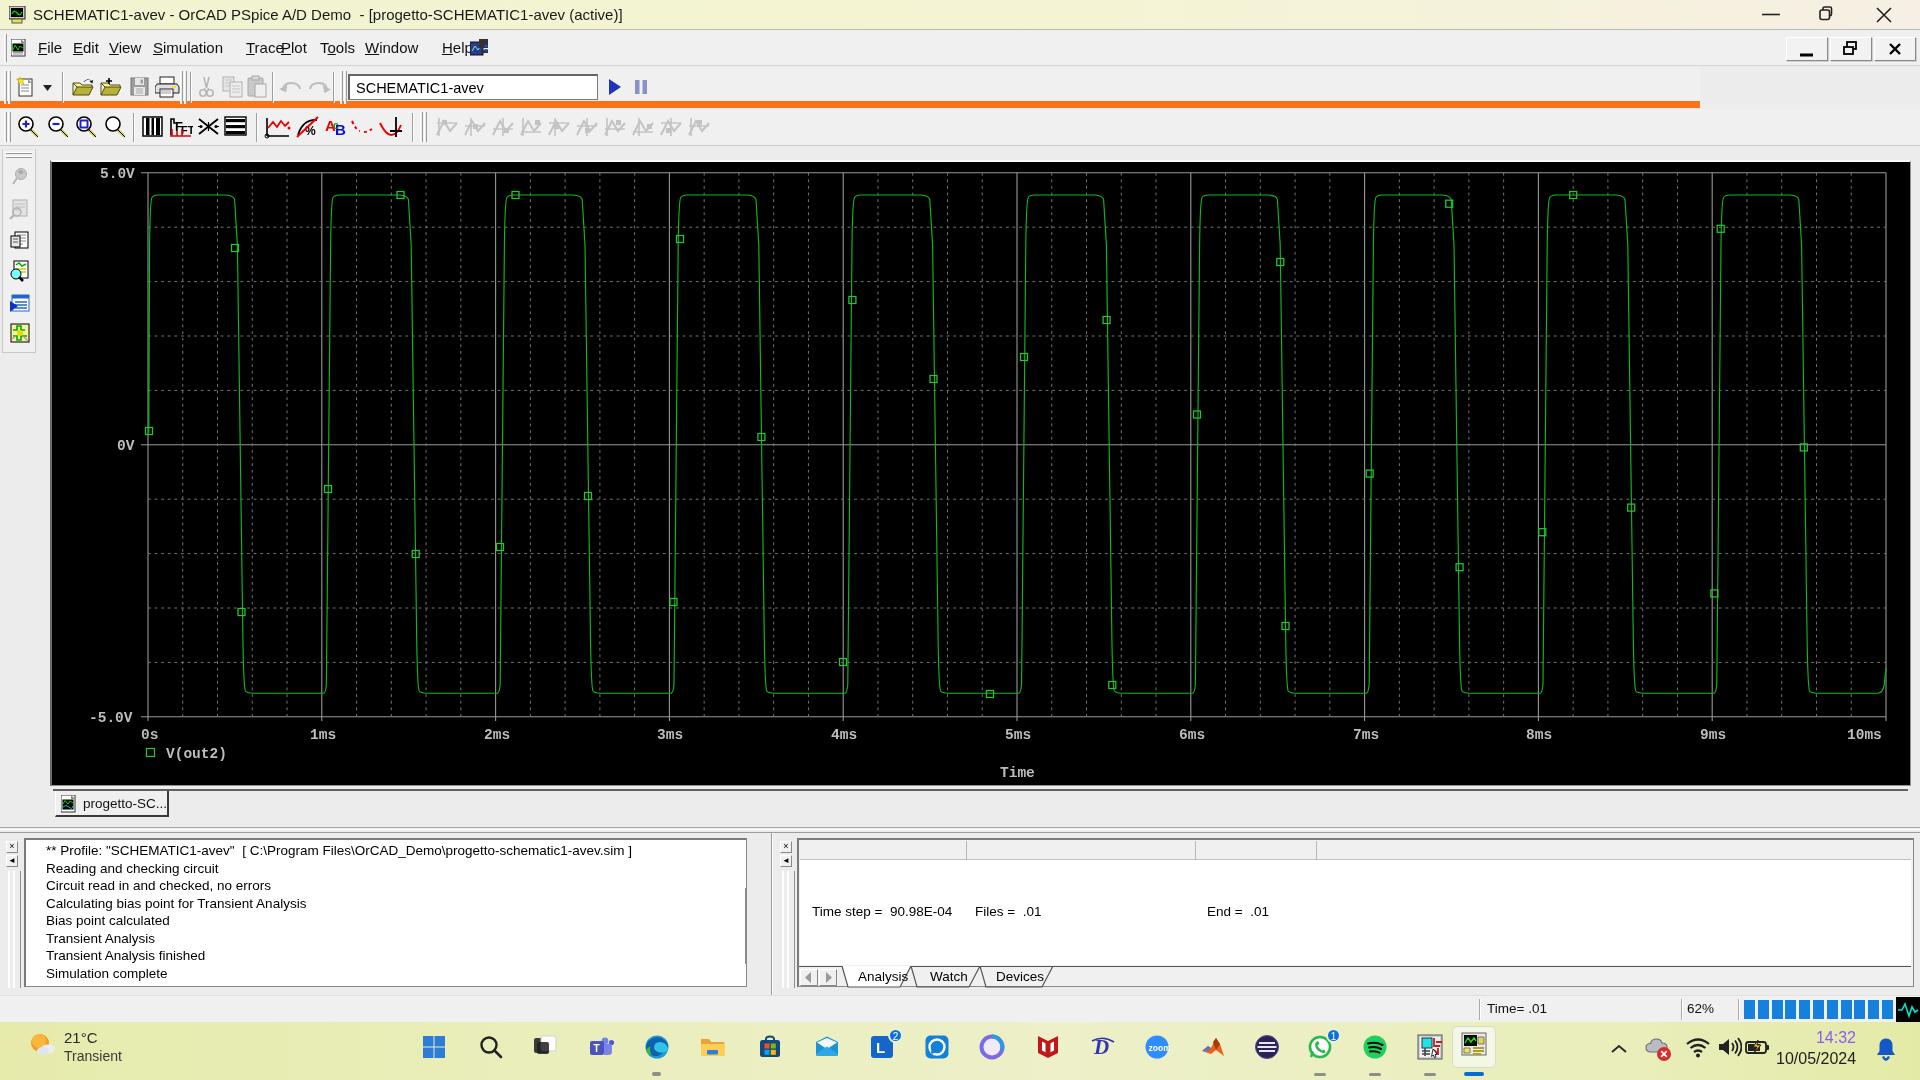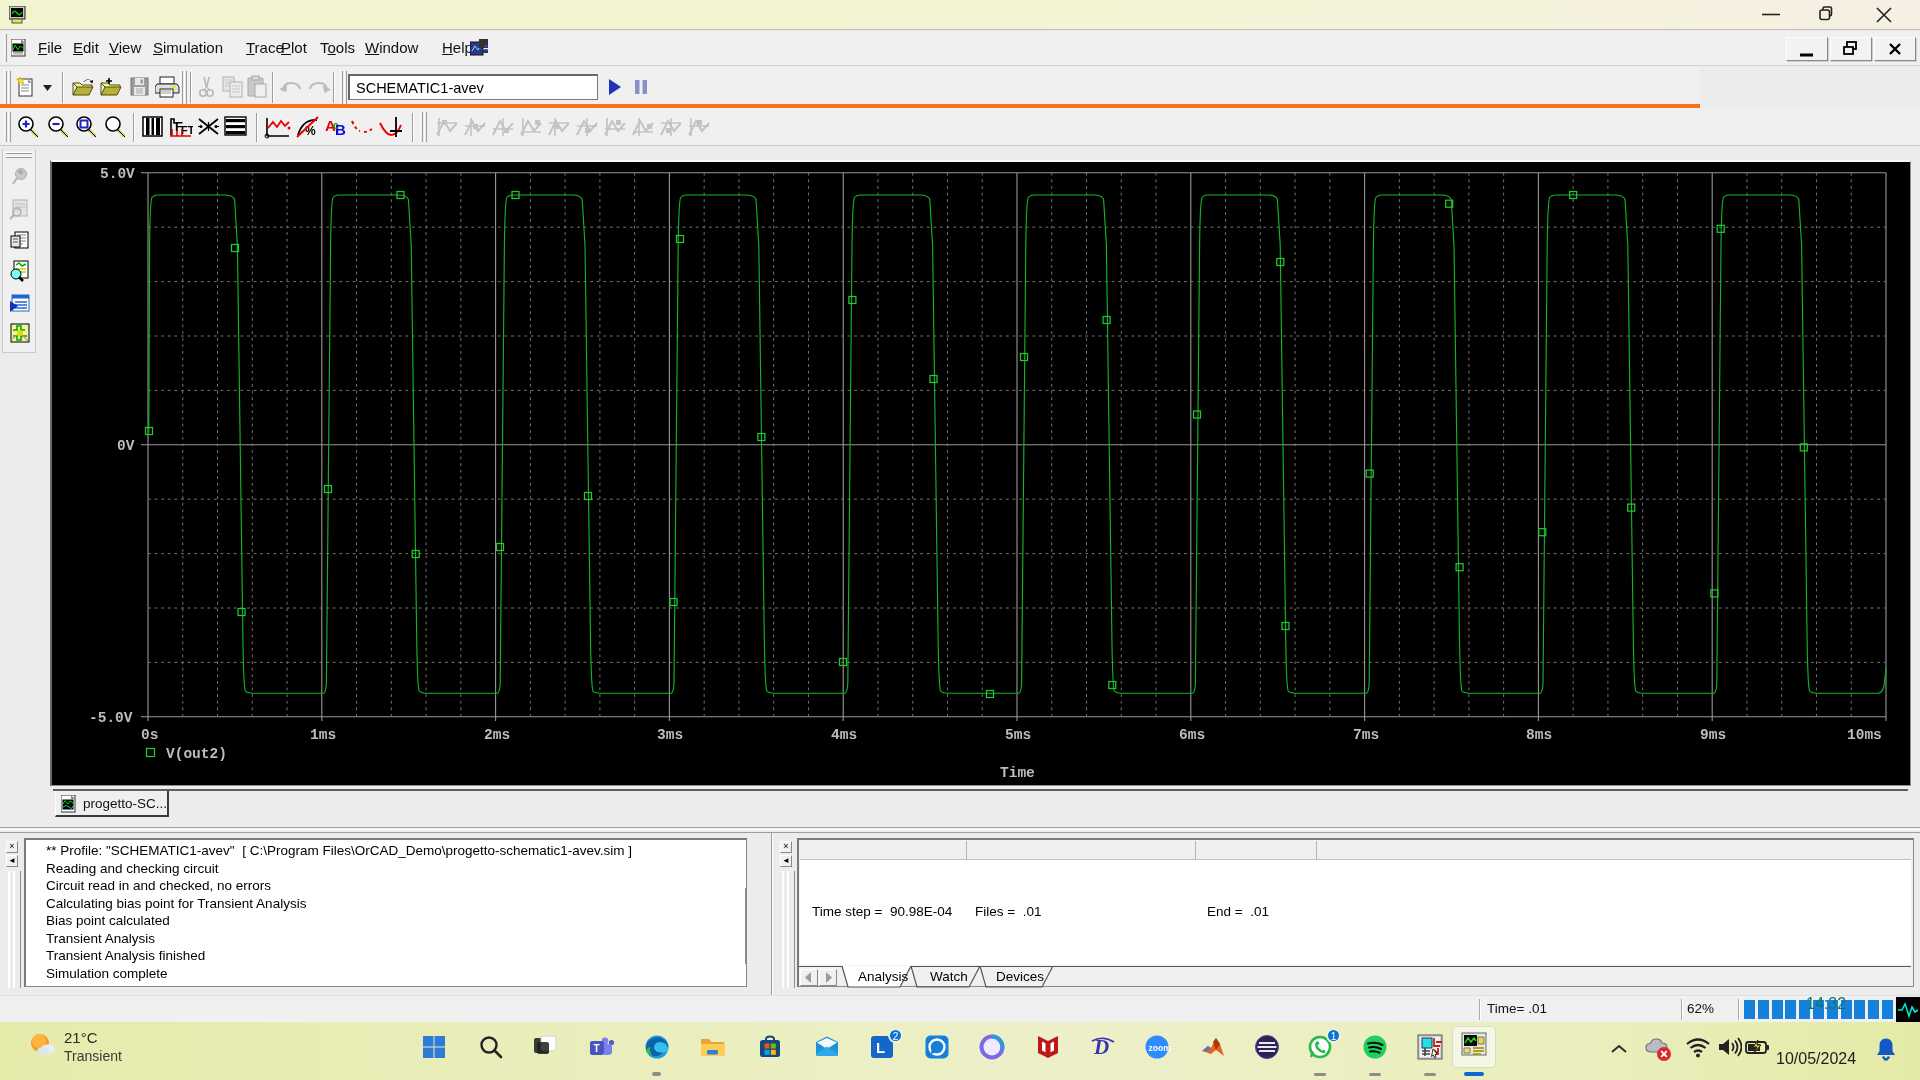--- a/index.html
+++ b/index.html
@@ -46,6 +46,7 @@
   <path d="M3 8 Q5 3 8 7 T13 6" stroke="#0c0" fill="none" stroke-width="1.5"></path>
   <rect x="3" y="13" width="10" height="4" fill="#e6e150" stroke="#555"></rect>
  </svg>
+ <div class="txt">SCHEMATIC1-avev - OrCAD PSpice A/D Demo&nbsp; - [progetto-SCHEMATIC1-avev (active)]</div>
  <svg class="cap" style="left:1748px" width="46" height="29">
       <path d="M14 14.5 H32" stroke="#222" stroke-width="1.6"></path>
     </svg>

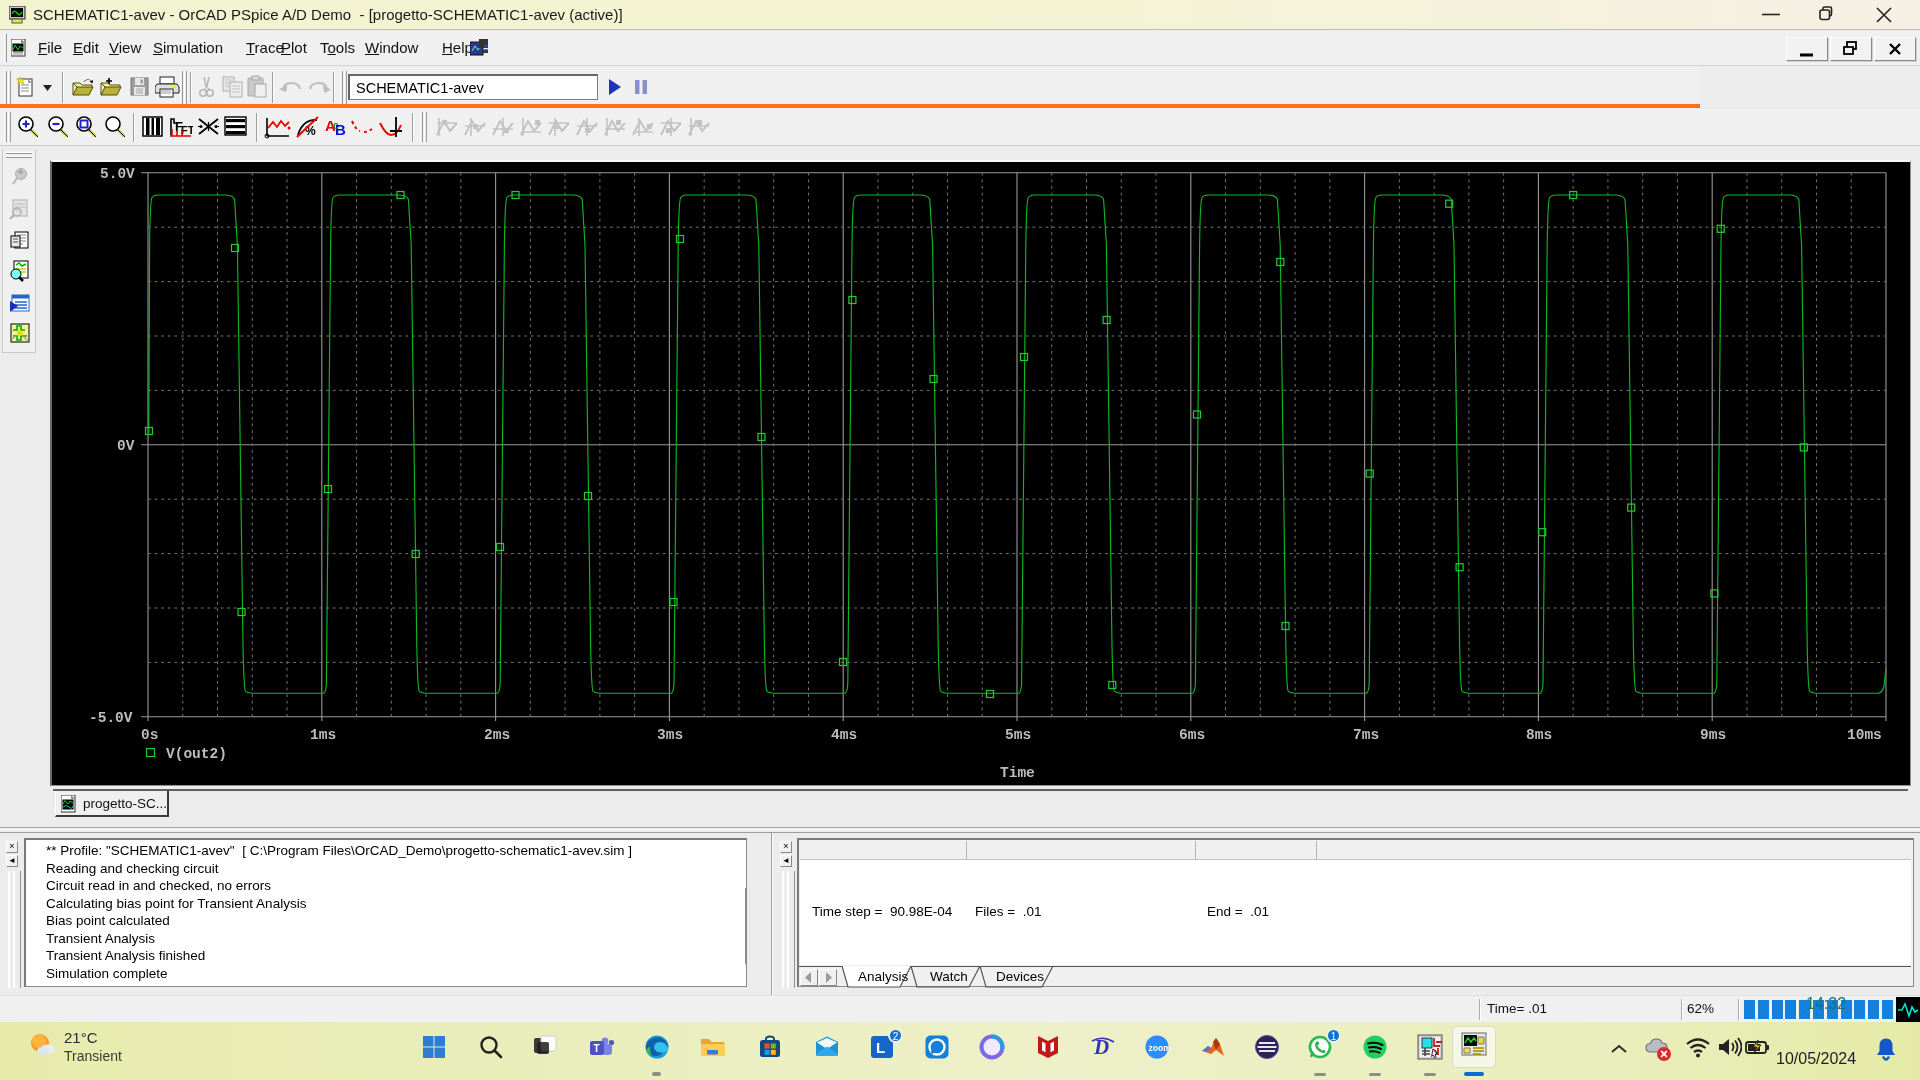--- a/index.html
+++ b/index.html
@@ -12,7 +12,7 @@
 .menu{position:absolute;top:8px;font-size:15px;color:#111}
 .menu u{text-decoration-thickness:1px}
 
-#tb1{left:0;top:67px;width:1700px;height:41px;background:#f0f0f0;border-bottom:4px solid #f97316}
+#tb1{left:0;top:67px;width:1700px;height:41px;background:#f0f0f0;border-bottom:7px solid #f97316}
 #tb2{left:0;top:109px;width:1920px;height:37px;background:#f0f0f0;border-bottom:1px solid #c9c9c9}
 .grip{position:absolute;width:3px;border-left:1px solid #fff;border-right:1px solid #9d9d9d;background:#e8e8e8}
 .vsep{position:absolute;width:2px;border-left:1px solid #9d9d9d;border-right:1px solid #fff}

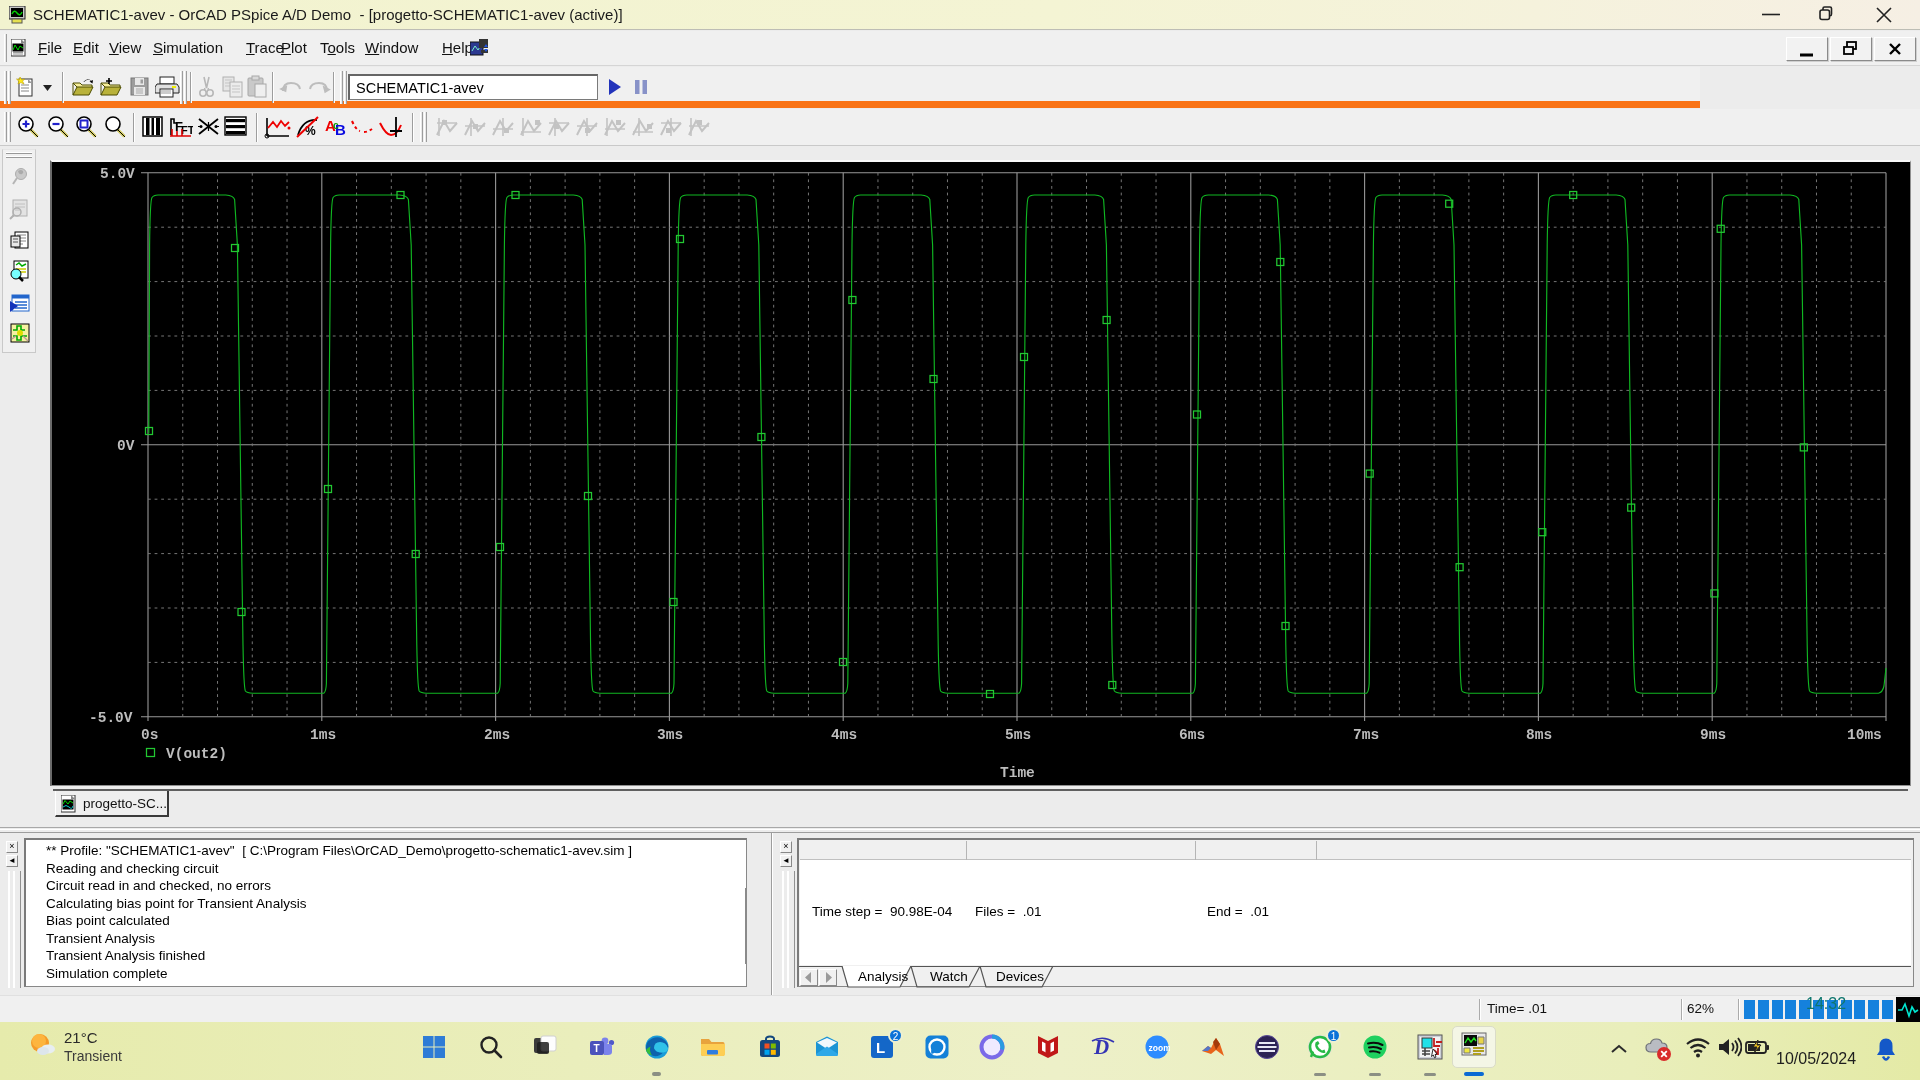--- a/index.html
+++ b/index.html
@@ -718,7 +718,7 @@
     <rect x="4" y="10" width="12" height="7" fill="#222"></rect>
     <path d="M14 6 l-5 7 h4 l-3 6 l7 -8 h-4 z" fill="#f2c522" stroke="#222" stroke-width="1"></path>
   </svg>
-<div class="abs" style="left:1806px;top:995px;width:60px;text-align:left;font-size:16px;color:#0f766e">14:32</div>
+<div class="abs" style="left:1806px;top:1029px;width:60px;text-align:center;font-size:16px;color:#8b5cf6">14:32</div>
 <div class="abs" style="left:1776px;top:1050px;width:90px;font-size:16px;color:#1e1e1e">10/05/2024</div>
 <svg class="abs" style="left:1873px;top:1036px" width="26" height="26" viewBox="0 0 26 26">
     <path d="M13 2.5 q6.5 0 6.5 7.5 v5 l2.5 4 H4 L6.5 15 v-5 q0 -7.5 6.5 -7.5 z" fill="#1458c8"></path>

